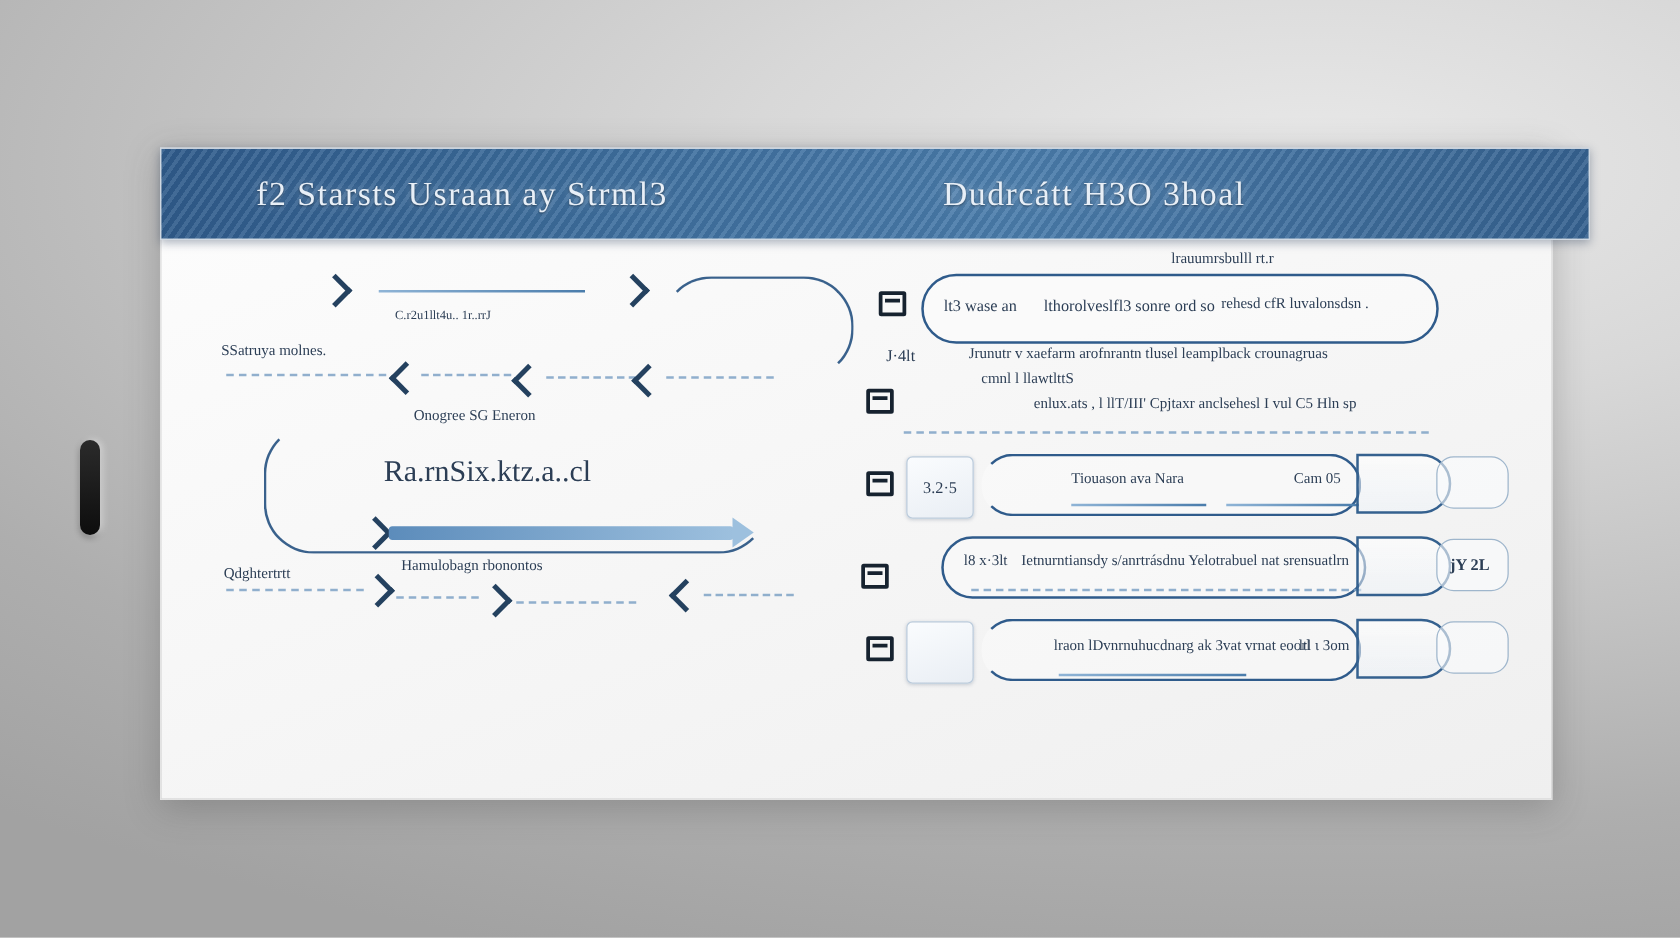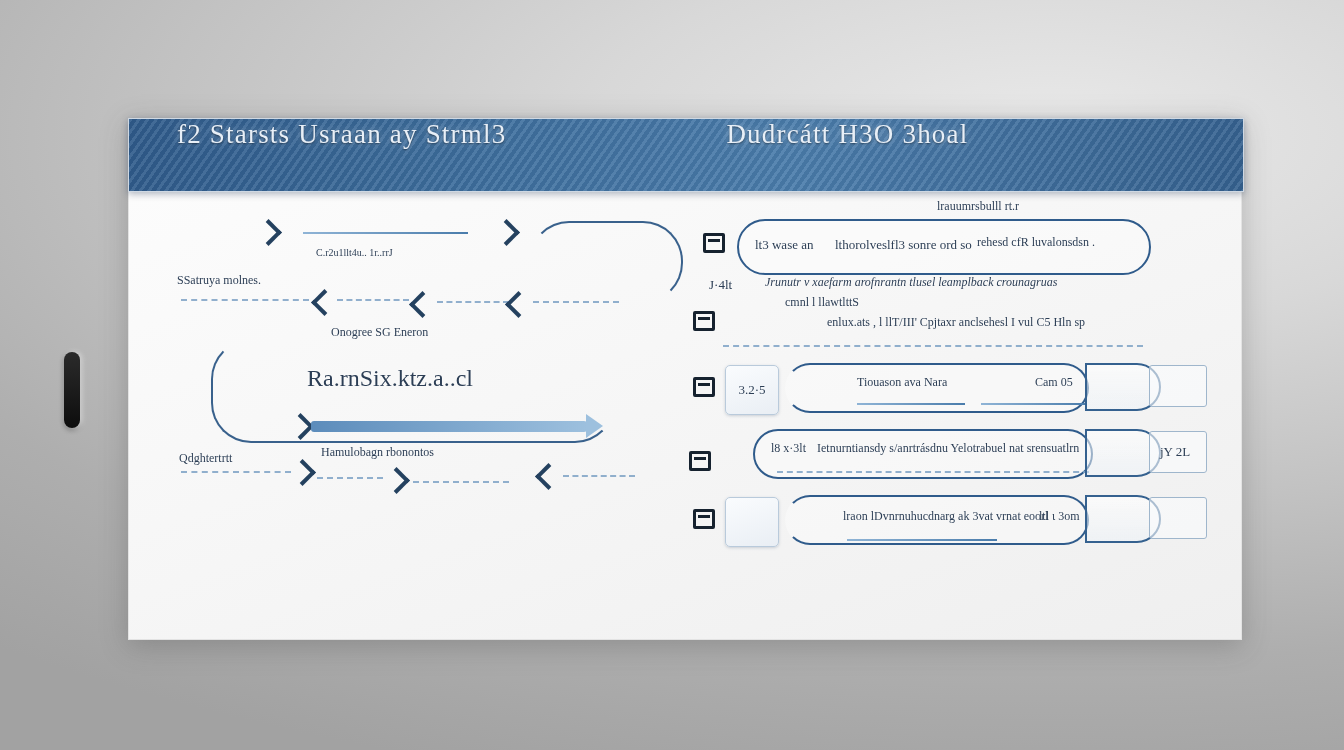--- a/index.html
+++ b/index.html
@@ -26,7 +26,7 @@
       linear-gradient(100deg,#2f5b8b 0%,#3f709f 35%,#4a7cab 60%,#35618f 100%);
     border:1px solid #cfd8e2;
     box-shadow:0 2px 7px rgba(30,50,80,.35);
-    display:flex;align-items:flex-start;
+    display:flex;align-items:center;padding-left:28px;
   }
   .hdr-title{
     color:#e8eff7;font-size:27px;letter-spacing:1.2px;

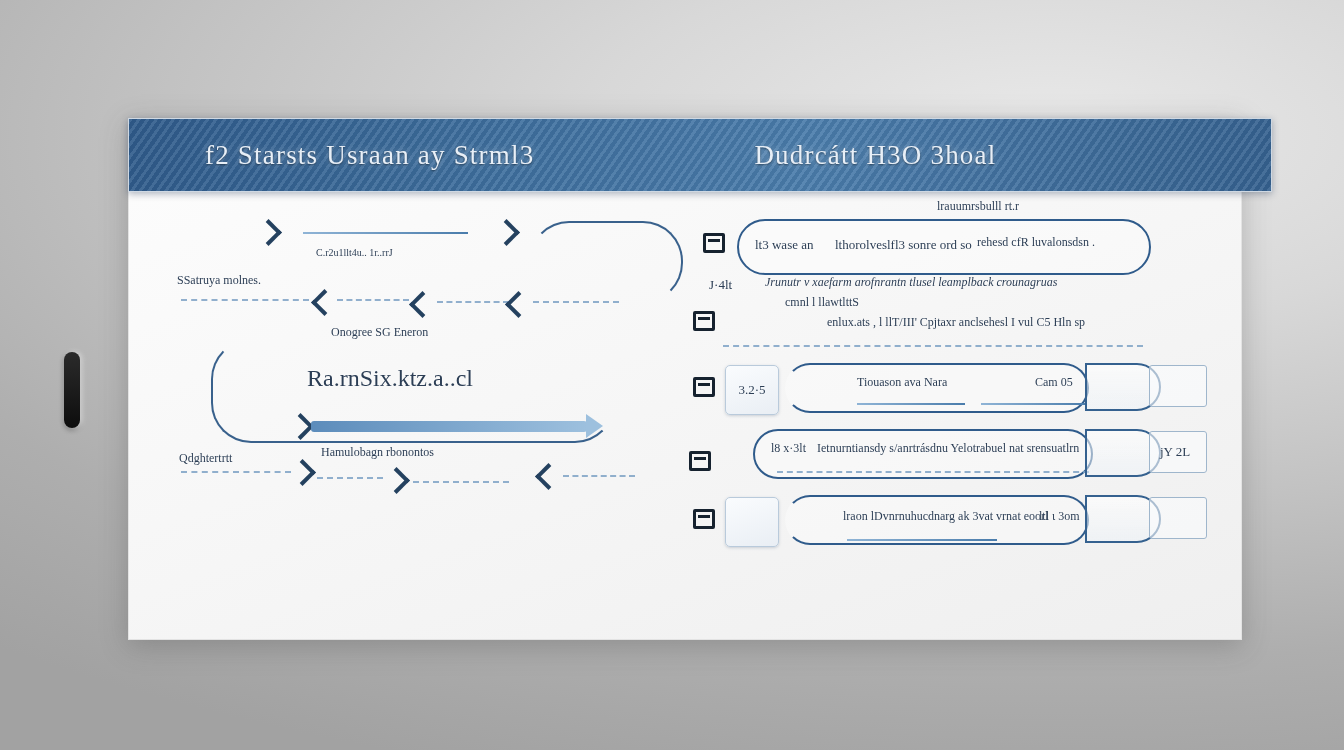--- a/index.html
+++ b/index.html
@@ -210,7 +210,7 @@
       <div class="t sm" style="position:absolute;left:290px;top:36px;">rehesd cfR luvalonsdsn .</div>
 
       <div class="t xs" style="position:absolute;left:22px;top:78px;">J·4lt</div>
-      <div class="t sm" style="position:absolute;left:78px;top:76px;font-style:italic;">Jrunutr v xaefarm arofnrantn tlusel leamplback crounagruas</div>
+      <div class="t sm" style="position:absolute;left:88px;top:76px;">Jrunutr v xaefarm arofnrantn tlusel leamplback crounagruas</div>
       <div class="t sm" style="position:absolute;left:98px;top:96px;">cmnl l llawtlttS</div>
       <div class="t sm" style="position:absolute;left:140px;top:116px;">enlux.ats , l llT/III' Cpjtaxr anclsehesl I vul C5 Hln sp</div>
 

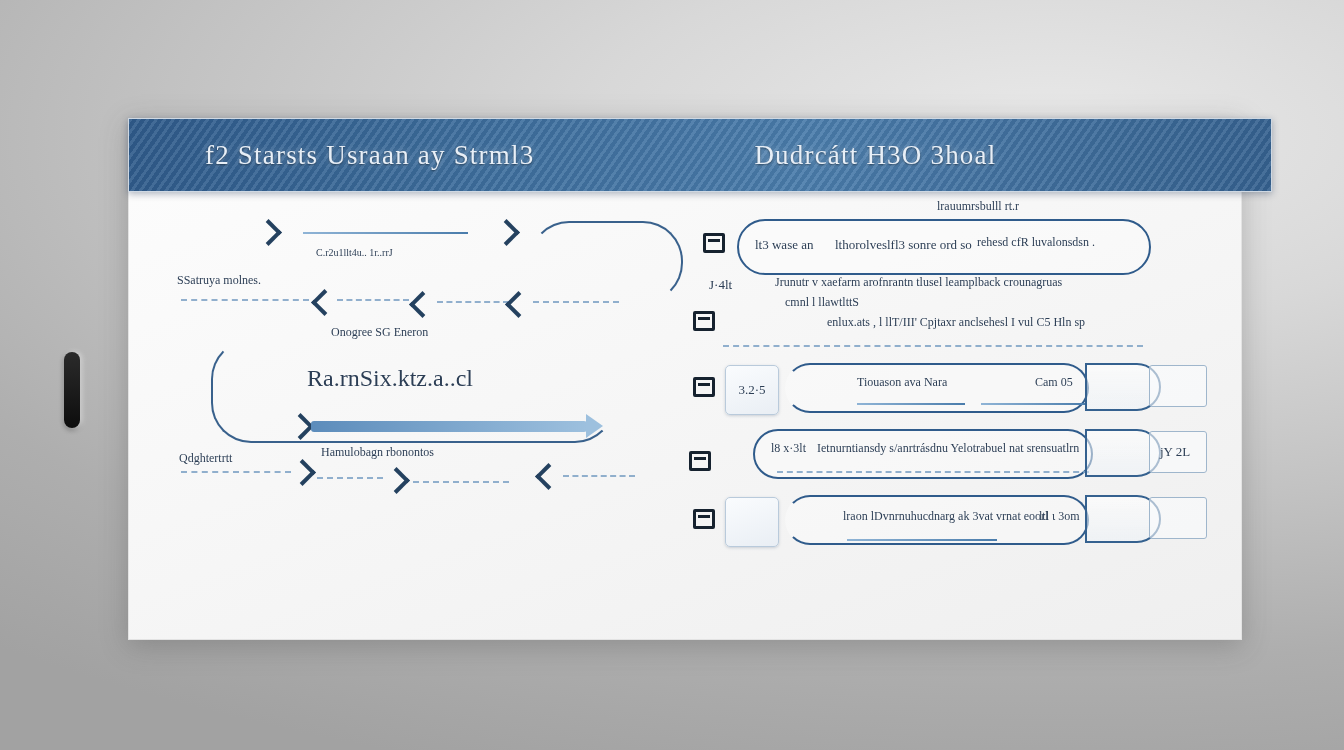--- a/index.html
+++ b/index.html
@@ -117,7 +117,7 @@
   }
   .endcap2{
     position:absolute;width:56px;height:40px;border:1px solid #9fb6cc;
-    border-radius:3px;background:rgba(250,252,254,.6);filter:blur(.5px);
+    border-radius:14px;background:rgba(250,252,254,.6);filter:blur(.5px);font-weight:bold;
   }
 
   

